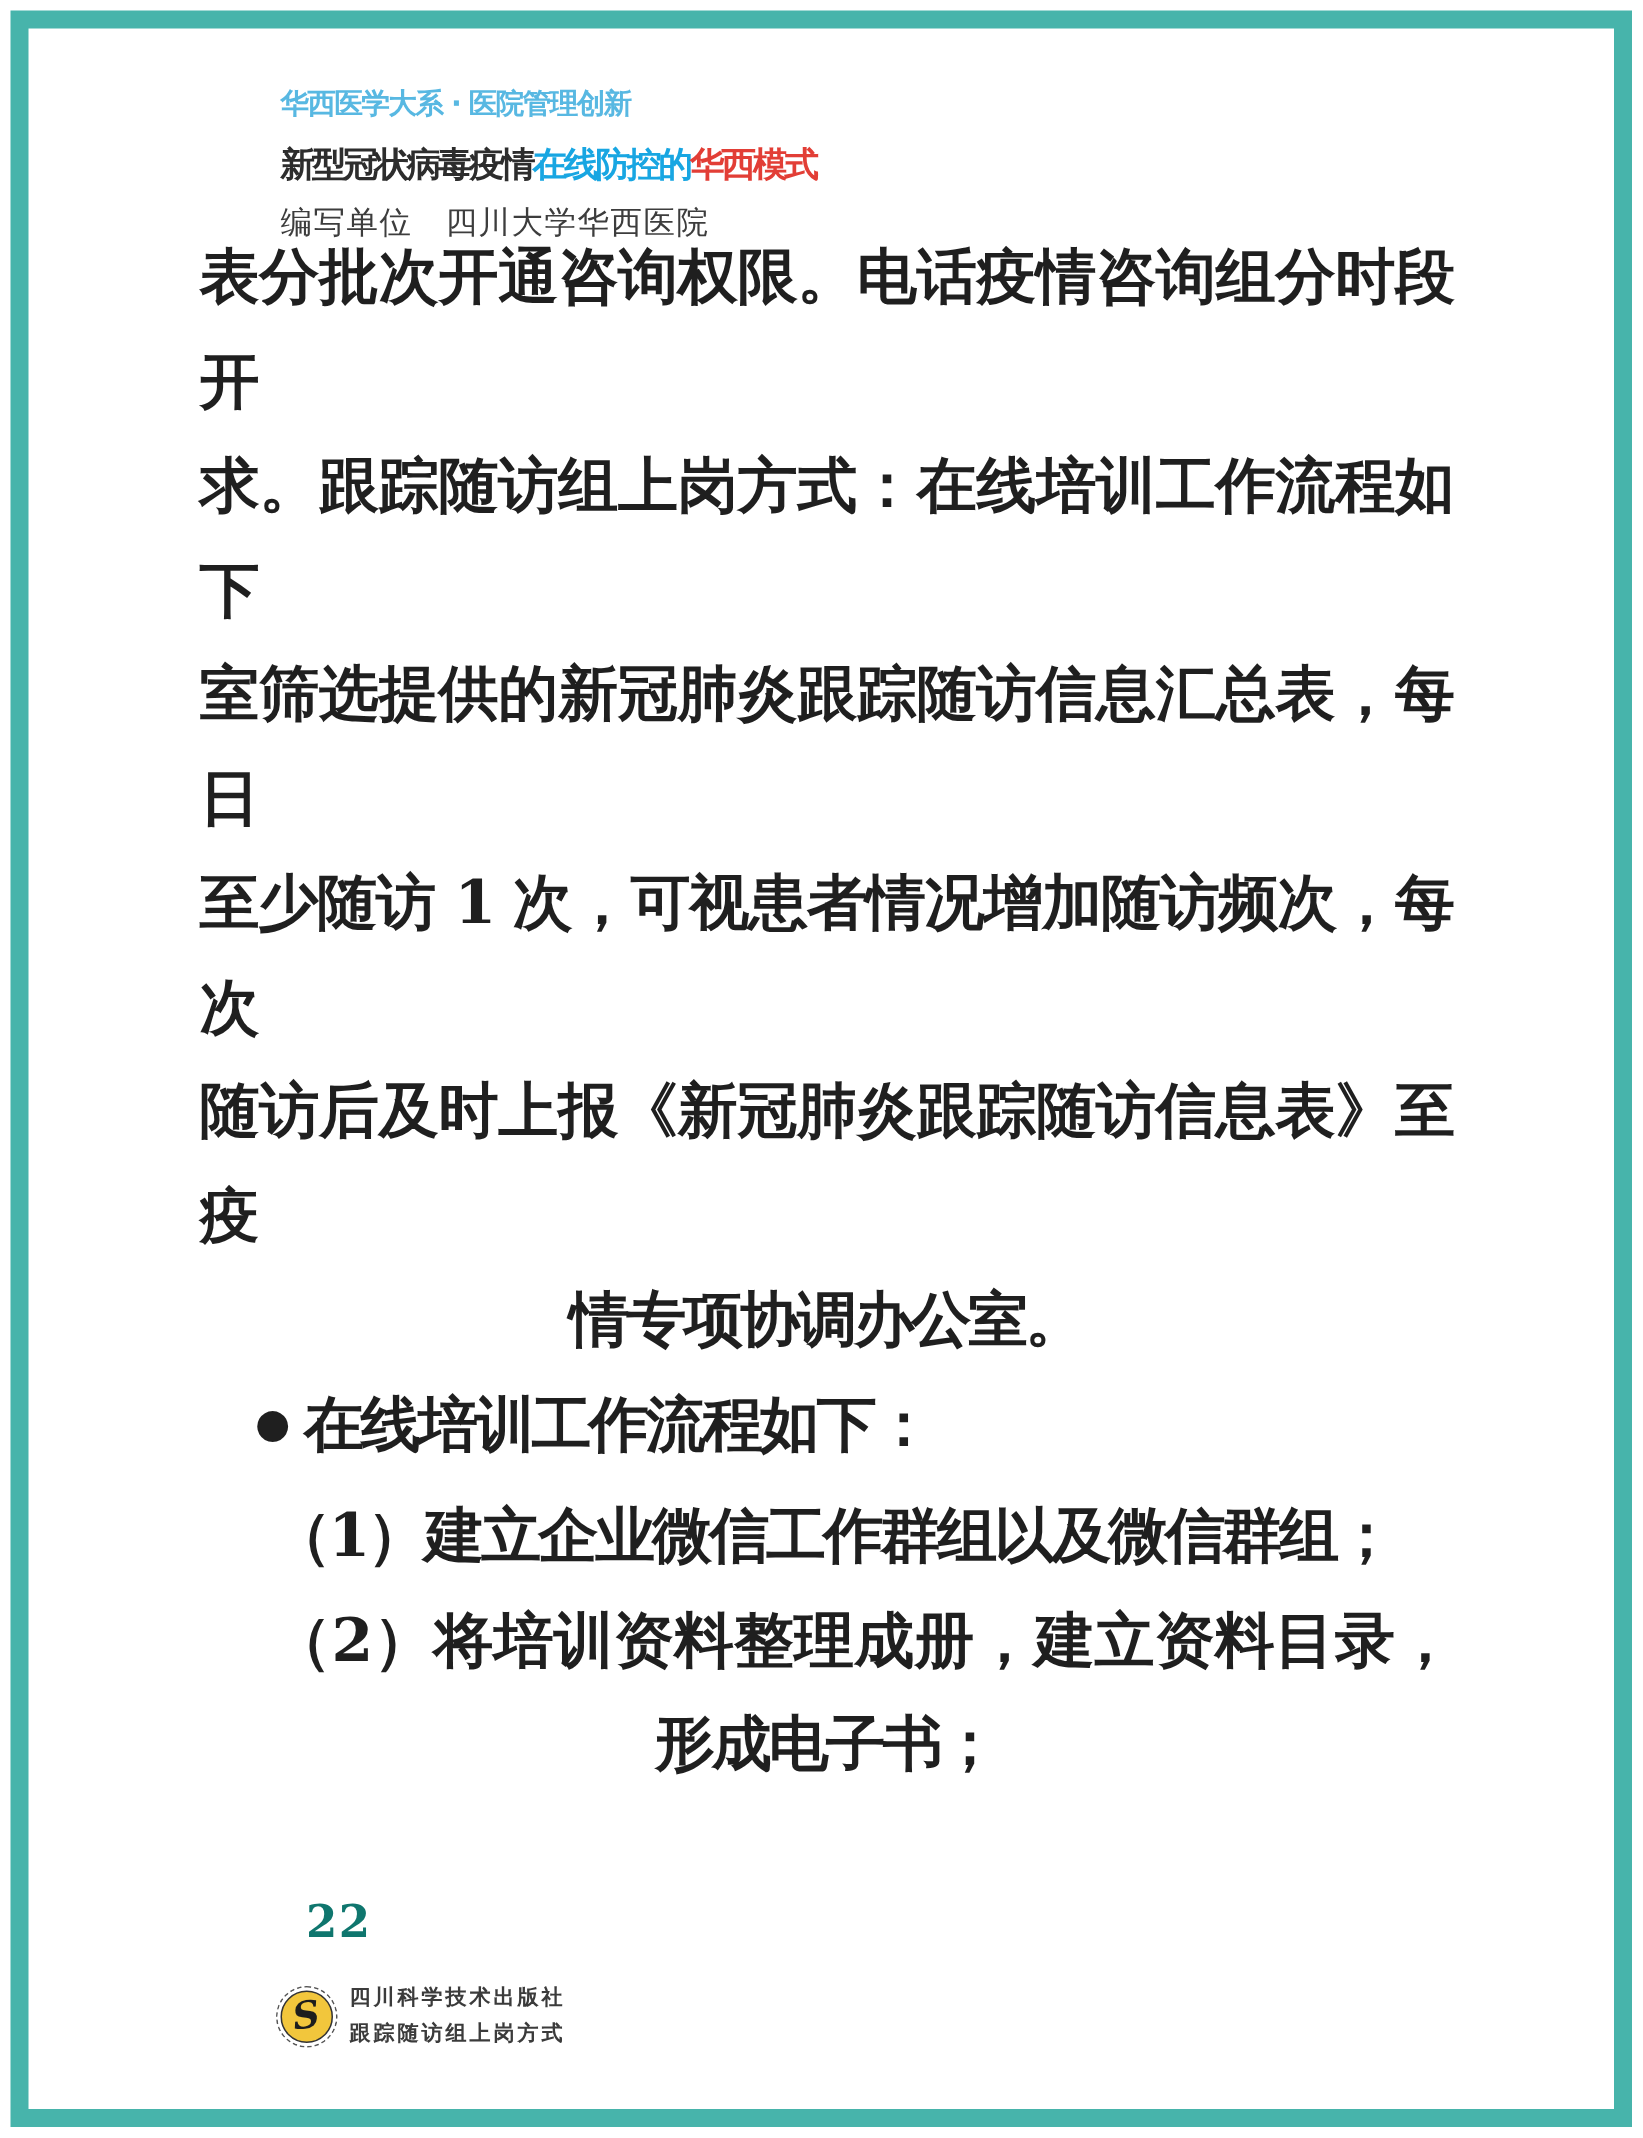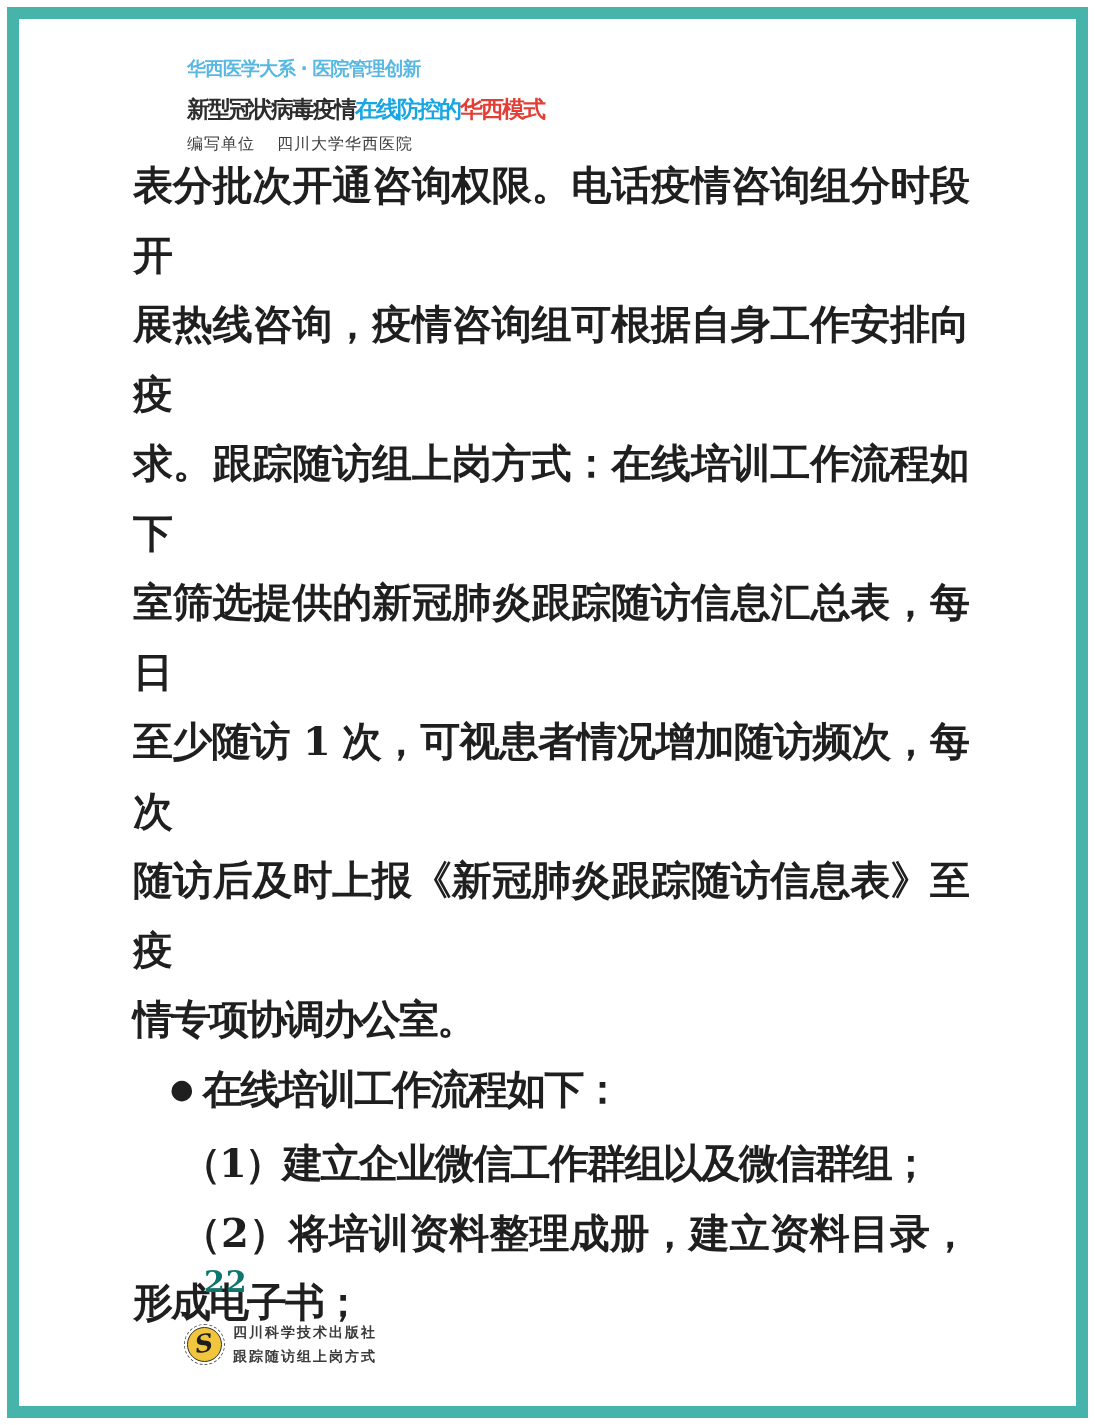--- a/index.html
+++ b/index.html
@@ -38,7 +38,7 @@
   }
   .credit-line {
     margin-top: 9px;
-    font-size: 16px;
+    font-size: 21px;
     color: #3d3d3d;
     letter-spacing: 1px;
     white-space: nowrap;

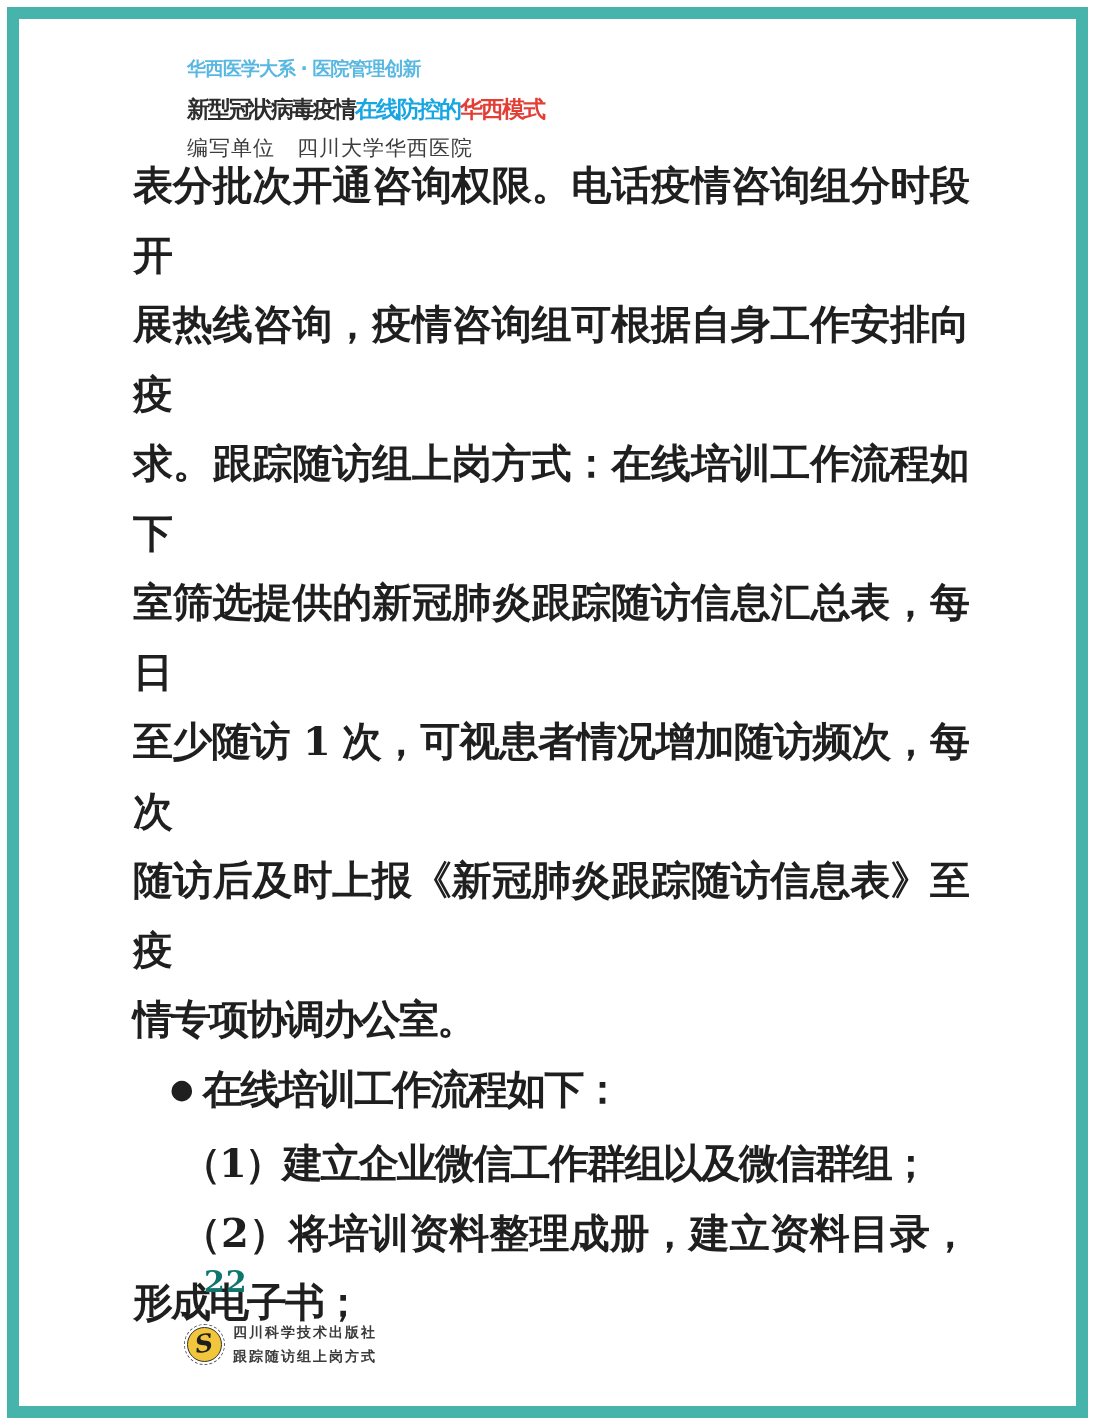--- a/index.html
+++ b/index.html
@@ -144,7 +144,6 @@
 
   <div class="body-text" style="color: rgb(31, 31, 31);">
       <div class="line full">表分批次开通咨询权限。电话疫情咨询组分时段开</div>
-      <div class="line full">展热线咨询，疫情咨询组可根据自身工作安排向疫</div>
       <div class="line full">求。跟踪随访组上岗方式：在线培训工作流程如下</div>
       <div class="line full">室筛选提供的新冠肺炎跟踪随访信息汇总表，每日</div>
       <div class="line full">至少随访 1 次，可视患者情况增加随访频次，每次</div>

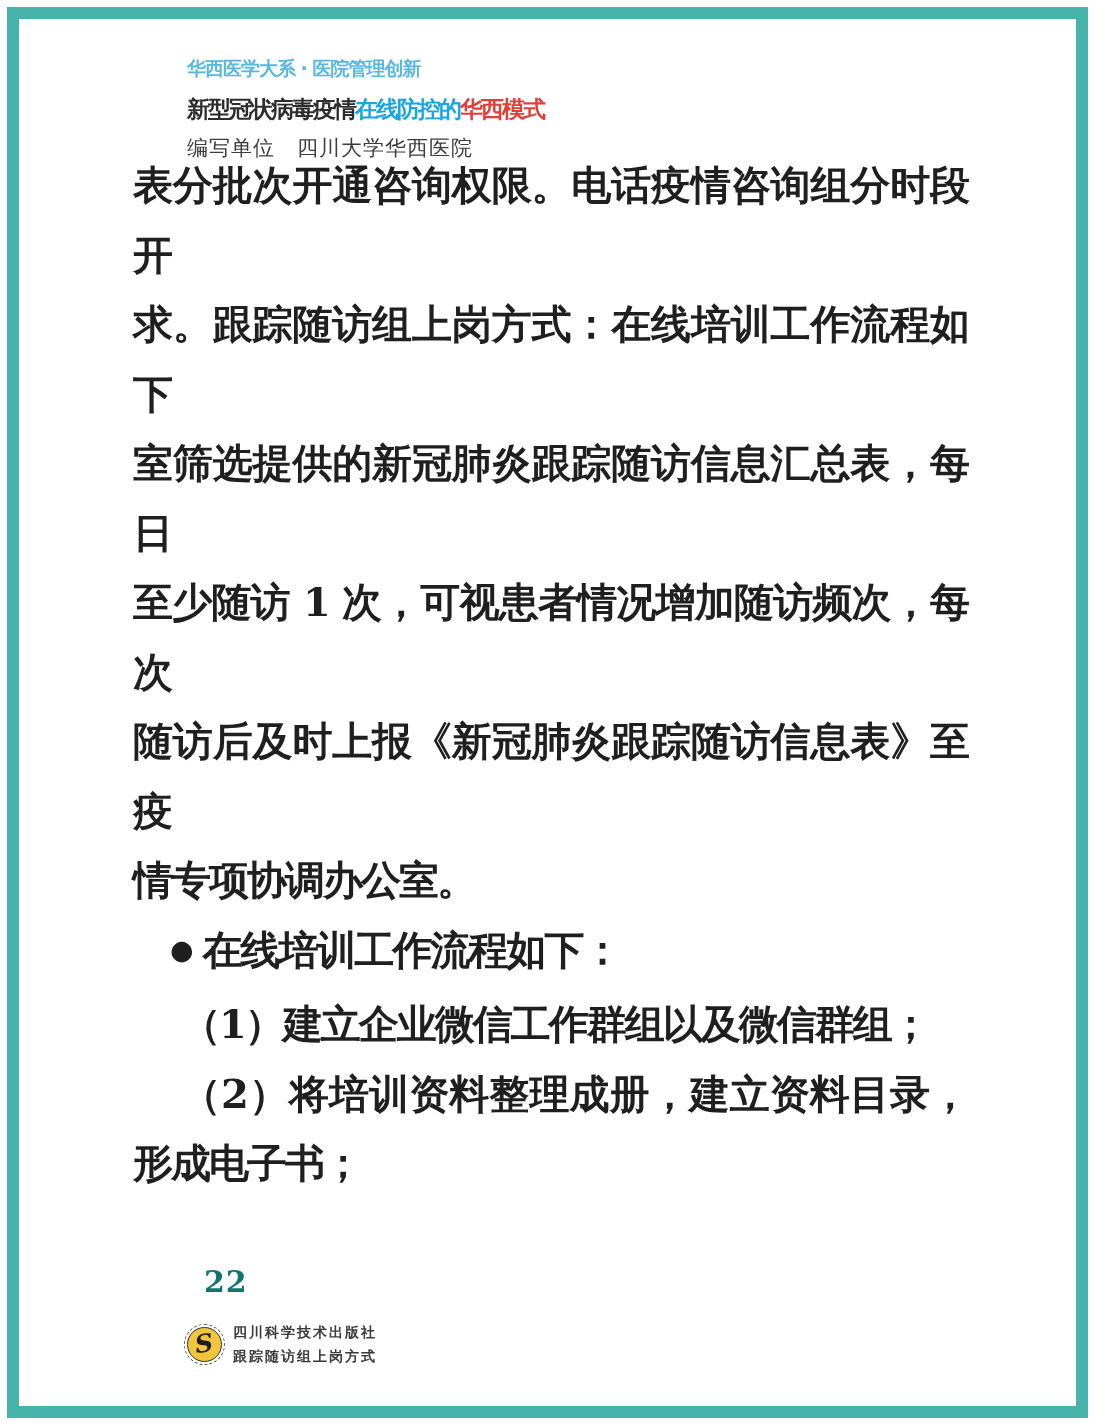--- a/index.html
+++ b/index.html
@@ -57,7 +57,7 @@
   }
   .line { white-space: normal; font-weight: bold; }
   .line.full { text-align: justify; text-align-last: justify; }
-  .line.plain { text-align: left; }
+  .line.plain { text-align: center; }
   .line.item { padding-left: 48px; }
   .line.item-full { padding-left: 48px; text-align: justify; text-align-last: justify; }
   .line.bullet-line { padding-left: 37px; }

